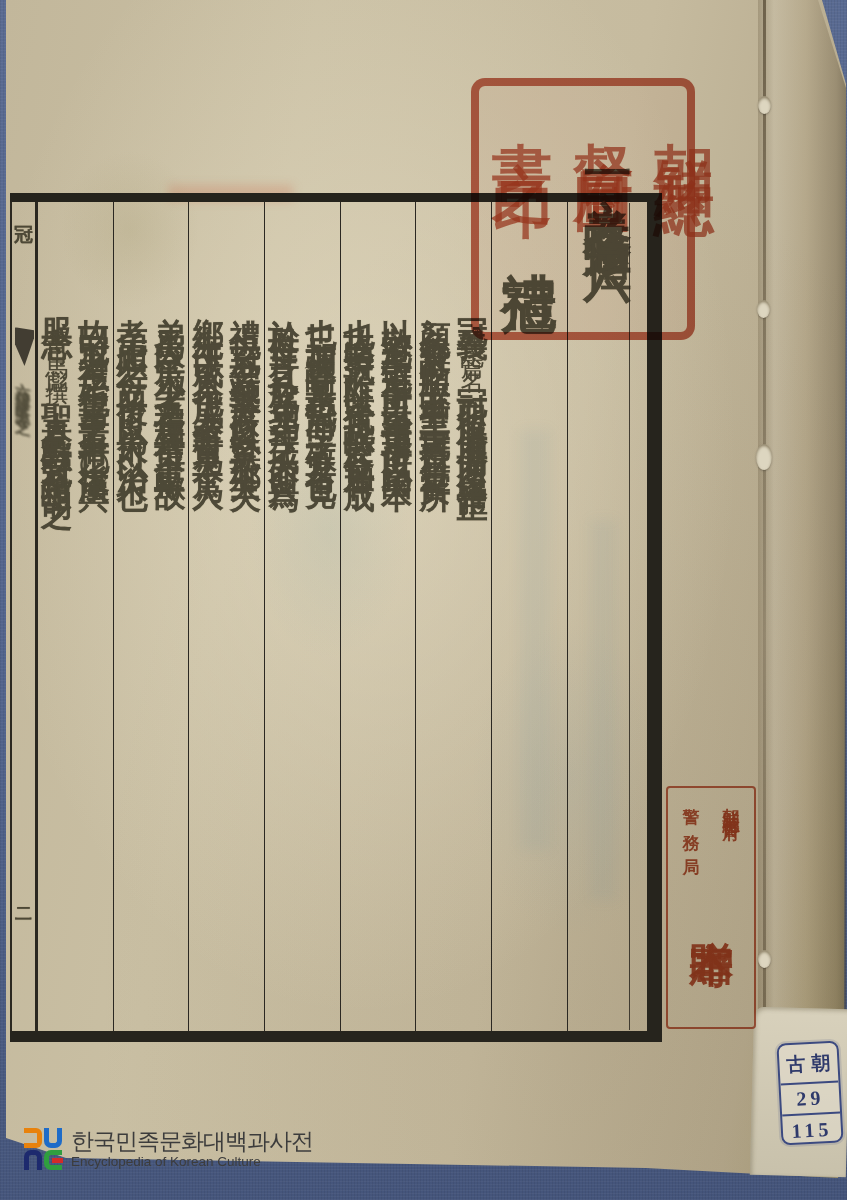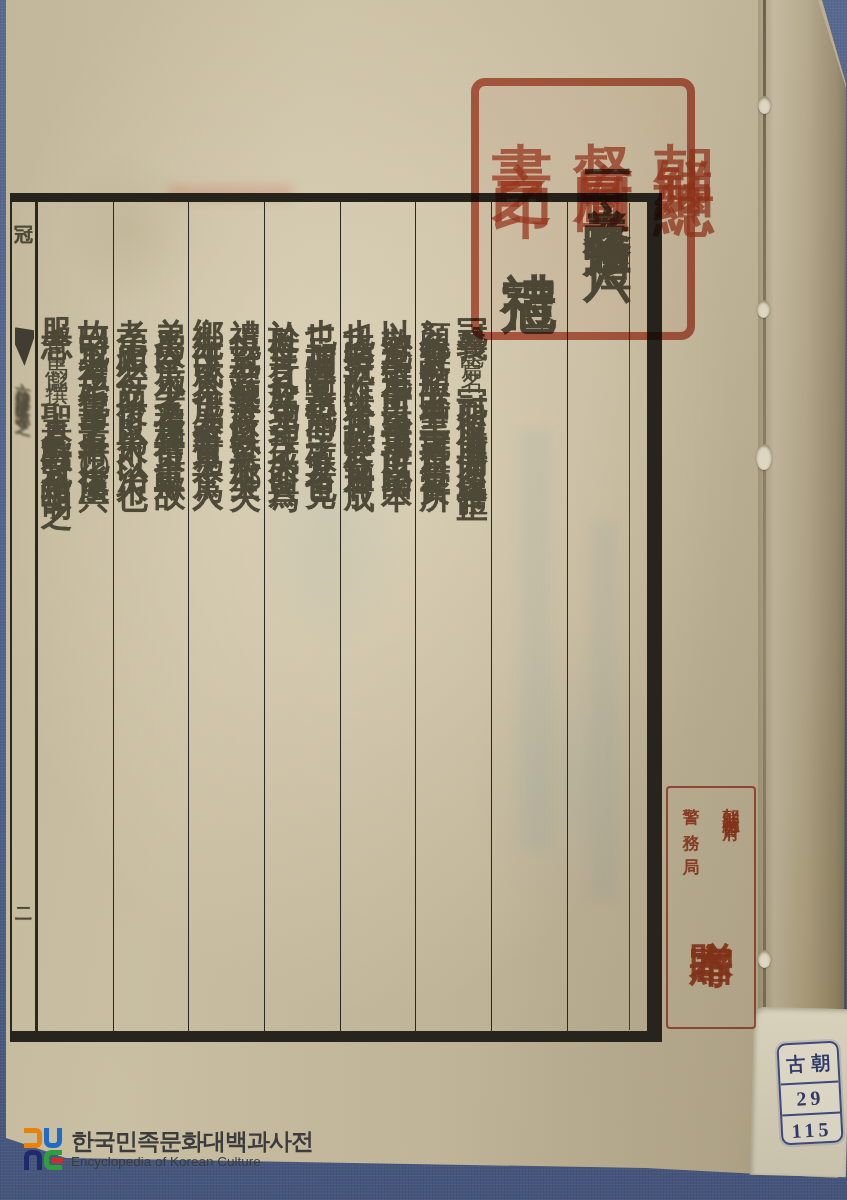--- a/index.html
+++ b/index.html
@@ -106,7 +106,7 @@
   .g-navy{border:5px solid #1d2a6e;border-bottom:none;border-radius:7px 7px 0 0;}
   .g-green{border:5px solid #2f9e3f;border-right:none;border-radius:7px 0 0 7px;}
   .g-redbar{position:absolute;right:-1px;top:50%;margin-top:-2.5px;width:11px;height:5px;background:#d32b28;}
-  .wm-kr{font-family:"Liberation Sans","DejaVu Sans",sans-serif;font-size:23px;font-weight:700;color:#3c3c3c;letter-spacing:-1px;line-height:1.05;}
+  .wm-kr{font-family:"Liberation Sans","DejaVu Sans",sans-serif;font-size:23px;font-weight:400;color:#3c3c3c;letter-spacing:-1px;line-height:1.05;}
   .wm-en{font-family:"Liberation Sans","DejaVu Sans",sans-serif;font-size:13.5px;color:#3c3c3c;}
   .copyright{position:absolute;left:612px;top:1150px;font-family:"Liberation Sans","DejaVu Sans",sans-serif;
     font-size:20px;color:#2e2e2a;}

